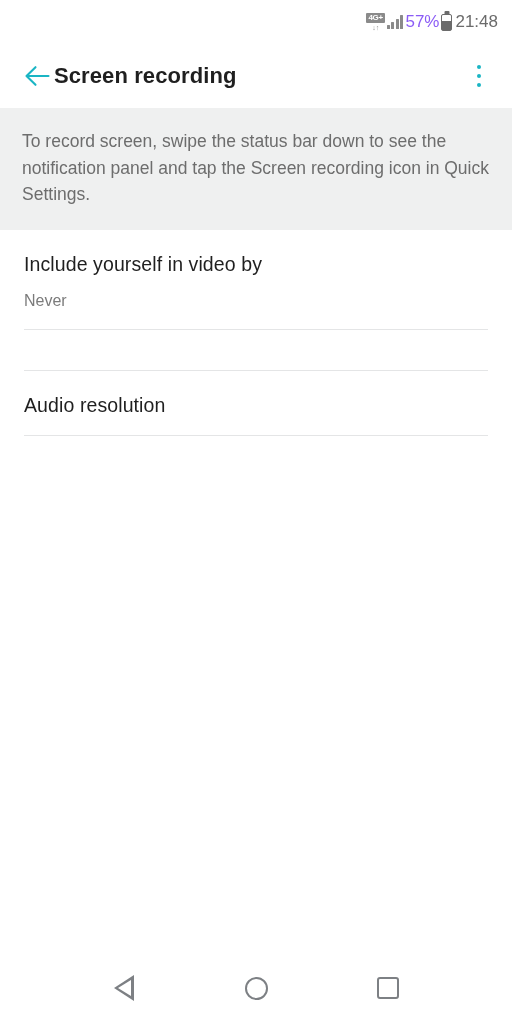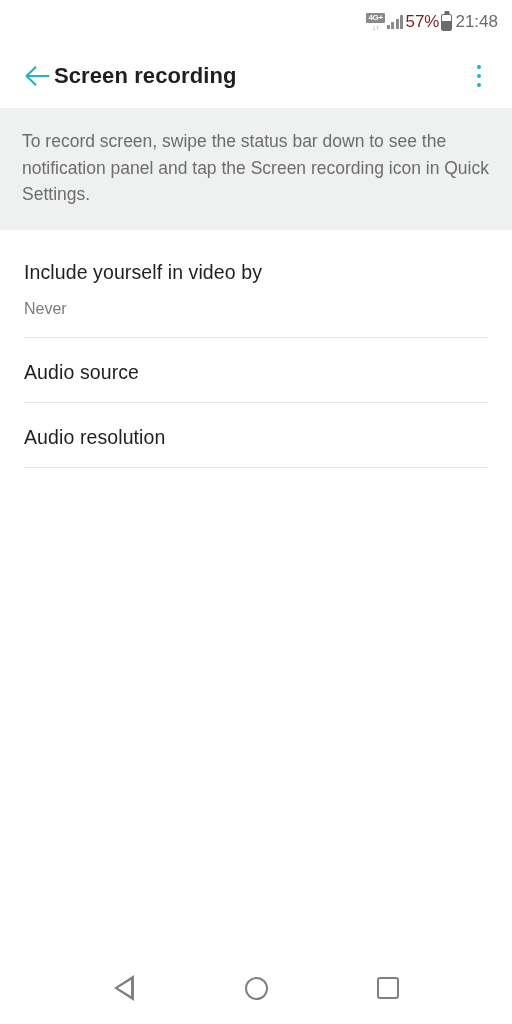--- a/index.html
+++ b/index.html
@@ -75,7 +75,7 @@
   .signal-bars i:nth-child(4) { height: 14px; }
   .batt-pct {
     font-size: 17px;
-    color: #7f1d1d;
+    color: #8b5cf6;
     letter-spacing: 0px;
   }
   .battery-icon {

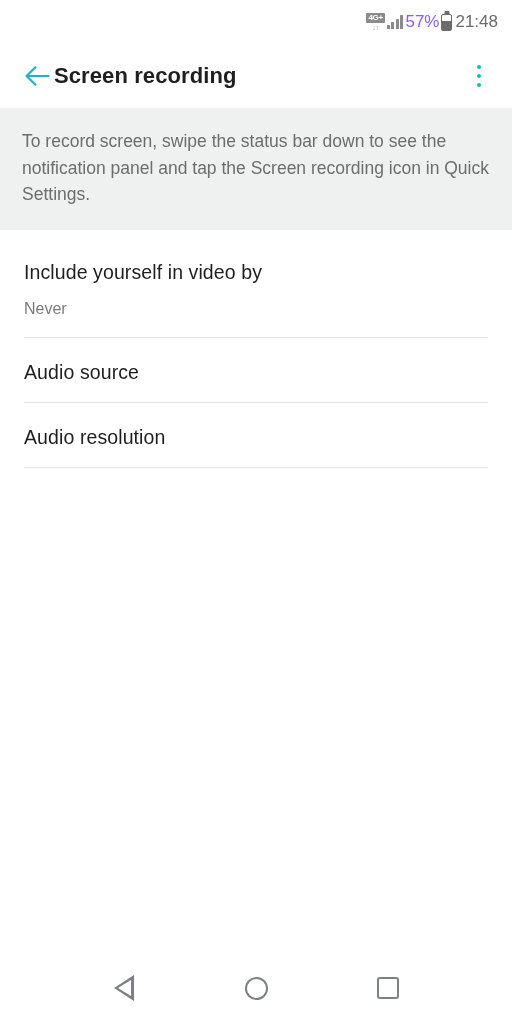--- a/index.html
+++ b/index.html
@@ -165,7 +165,7 @@
   
   .settings-list {
     background: #ffffff;
-    padding-top: 8px;
+    padding-top: 0;
   }
   .setting-row {
     padding: 22px 24px 18px 24px;

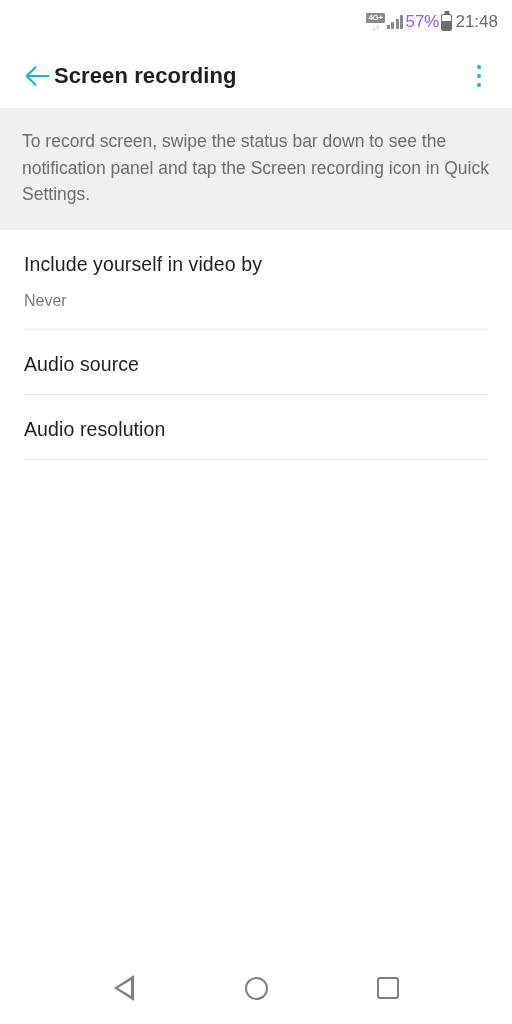--- a/index.html
+++ b/index.html
@@ -311,7 +311,6 @@
     <div class="divider"></div>
 
     <div class="setting-row">
-      <div class="setting-title">Audio source</div>
     </div>
     <div class="divider"></div>
 

